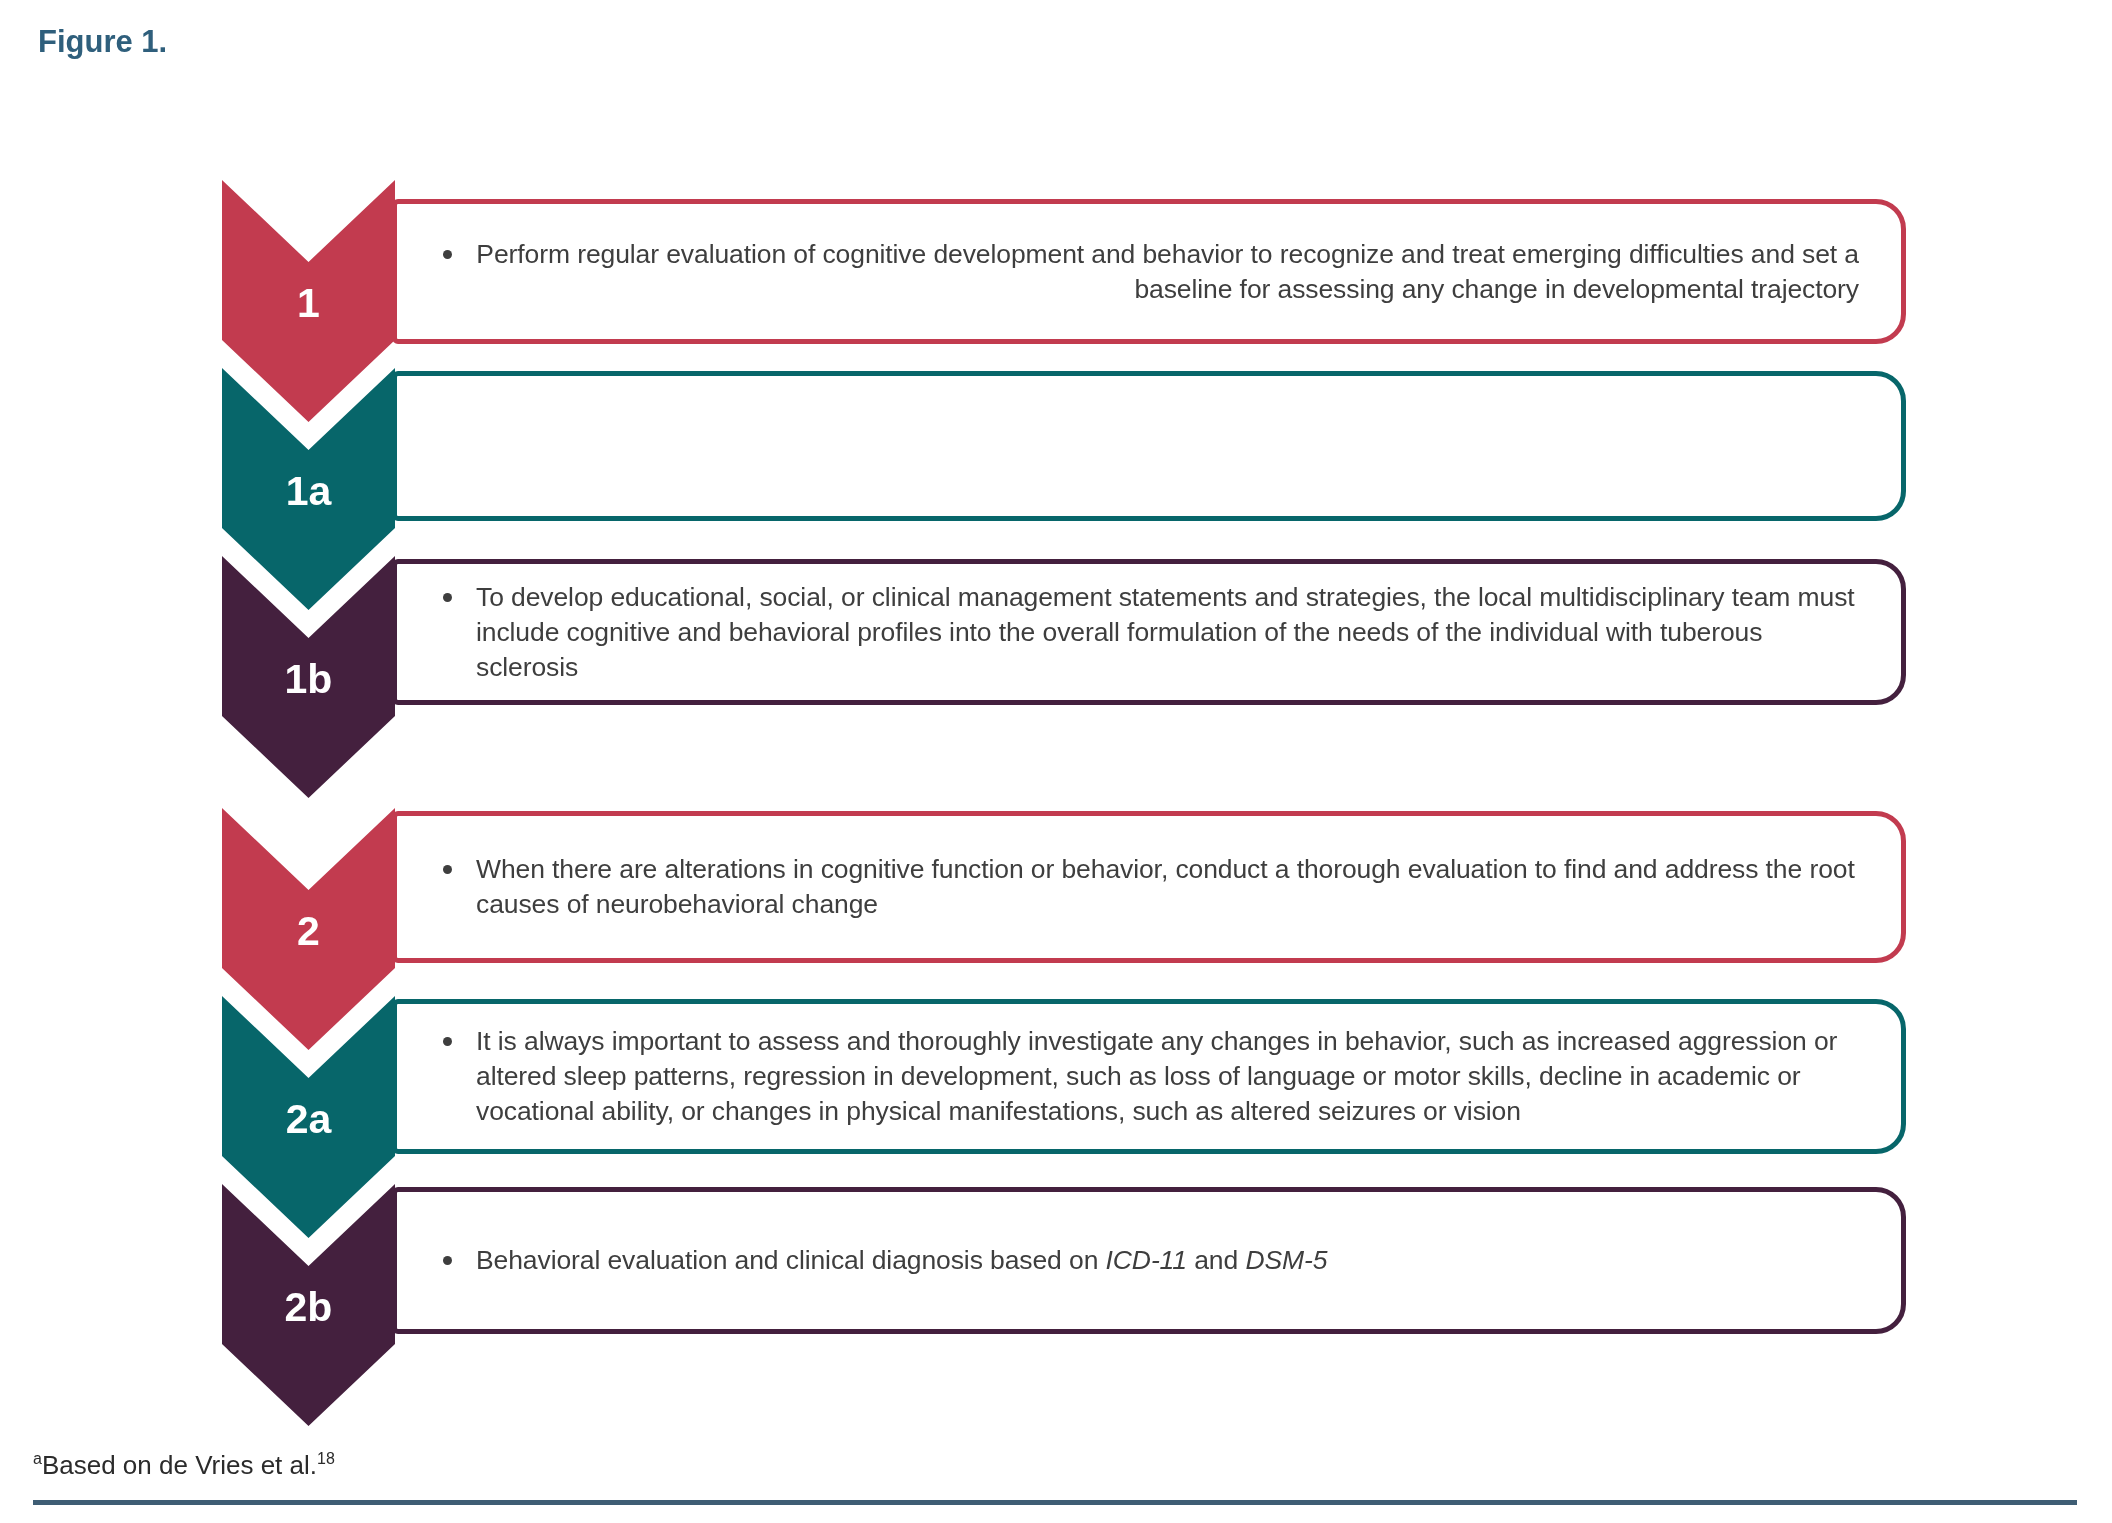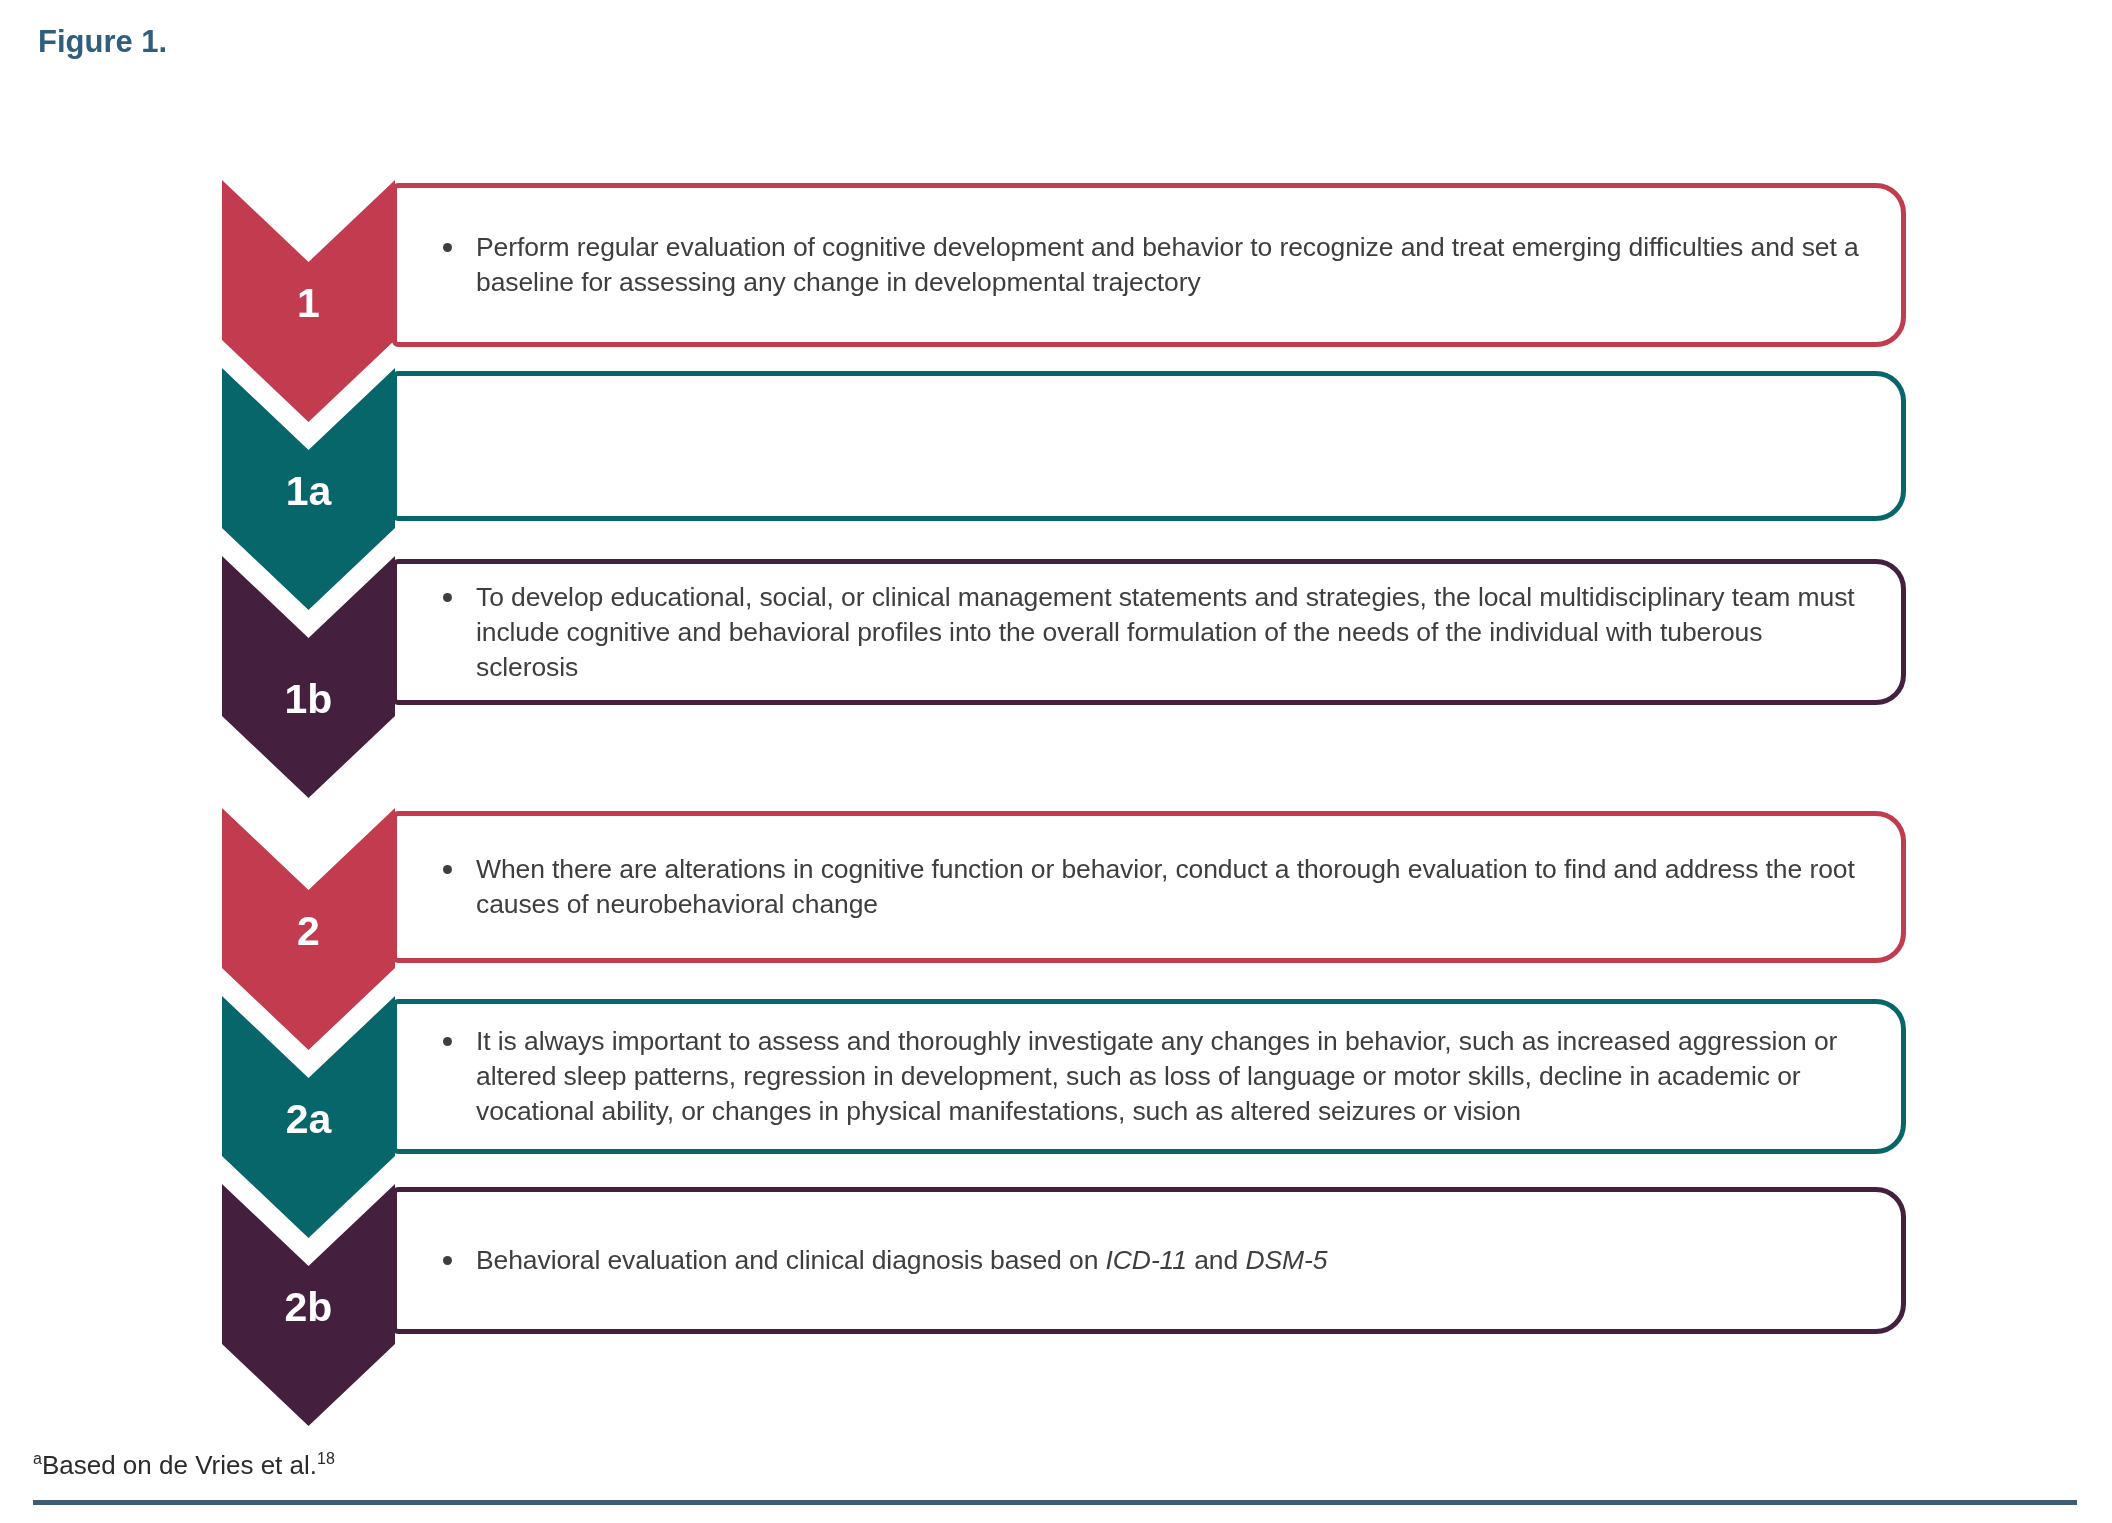--- a/index.html
+++ b/index.html
@@ -76,7 +76,7 @@
 
   <div id="diagram">
       <div class="row">
-        <div class="step-box" style="top: 183px; height: 164px; border-color: rgb(194, 59, 79);">
+        <div class="step-box" style="top: 199px; height: 145px; border-color: rgb(194, 59, 79); text-align: right;">
           <div class="bullet-item">
             <span class="bullet-dot"></span>
             <span class="bullet-text"><span>Perform regular evaluation of cognitive development and behavior to recognize and treat emerging difficulties and set a baseline for assessing any change in developmental trajectory</span></span>

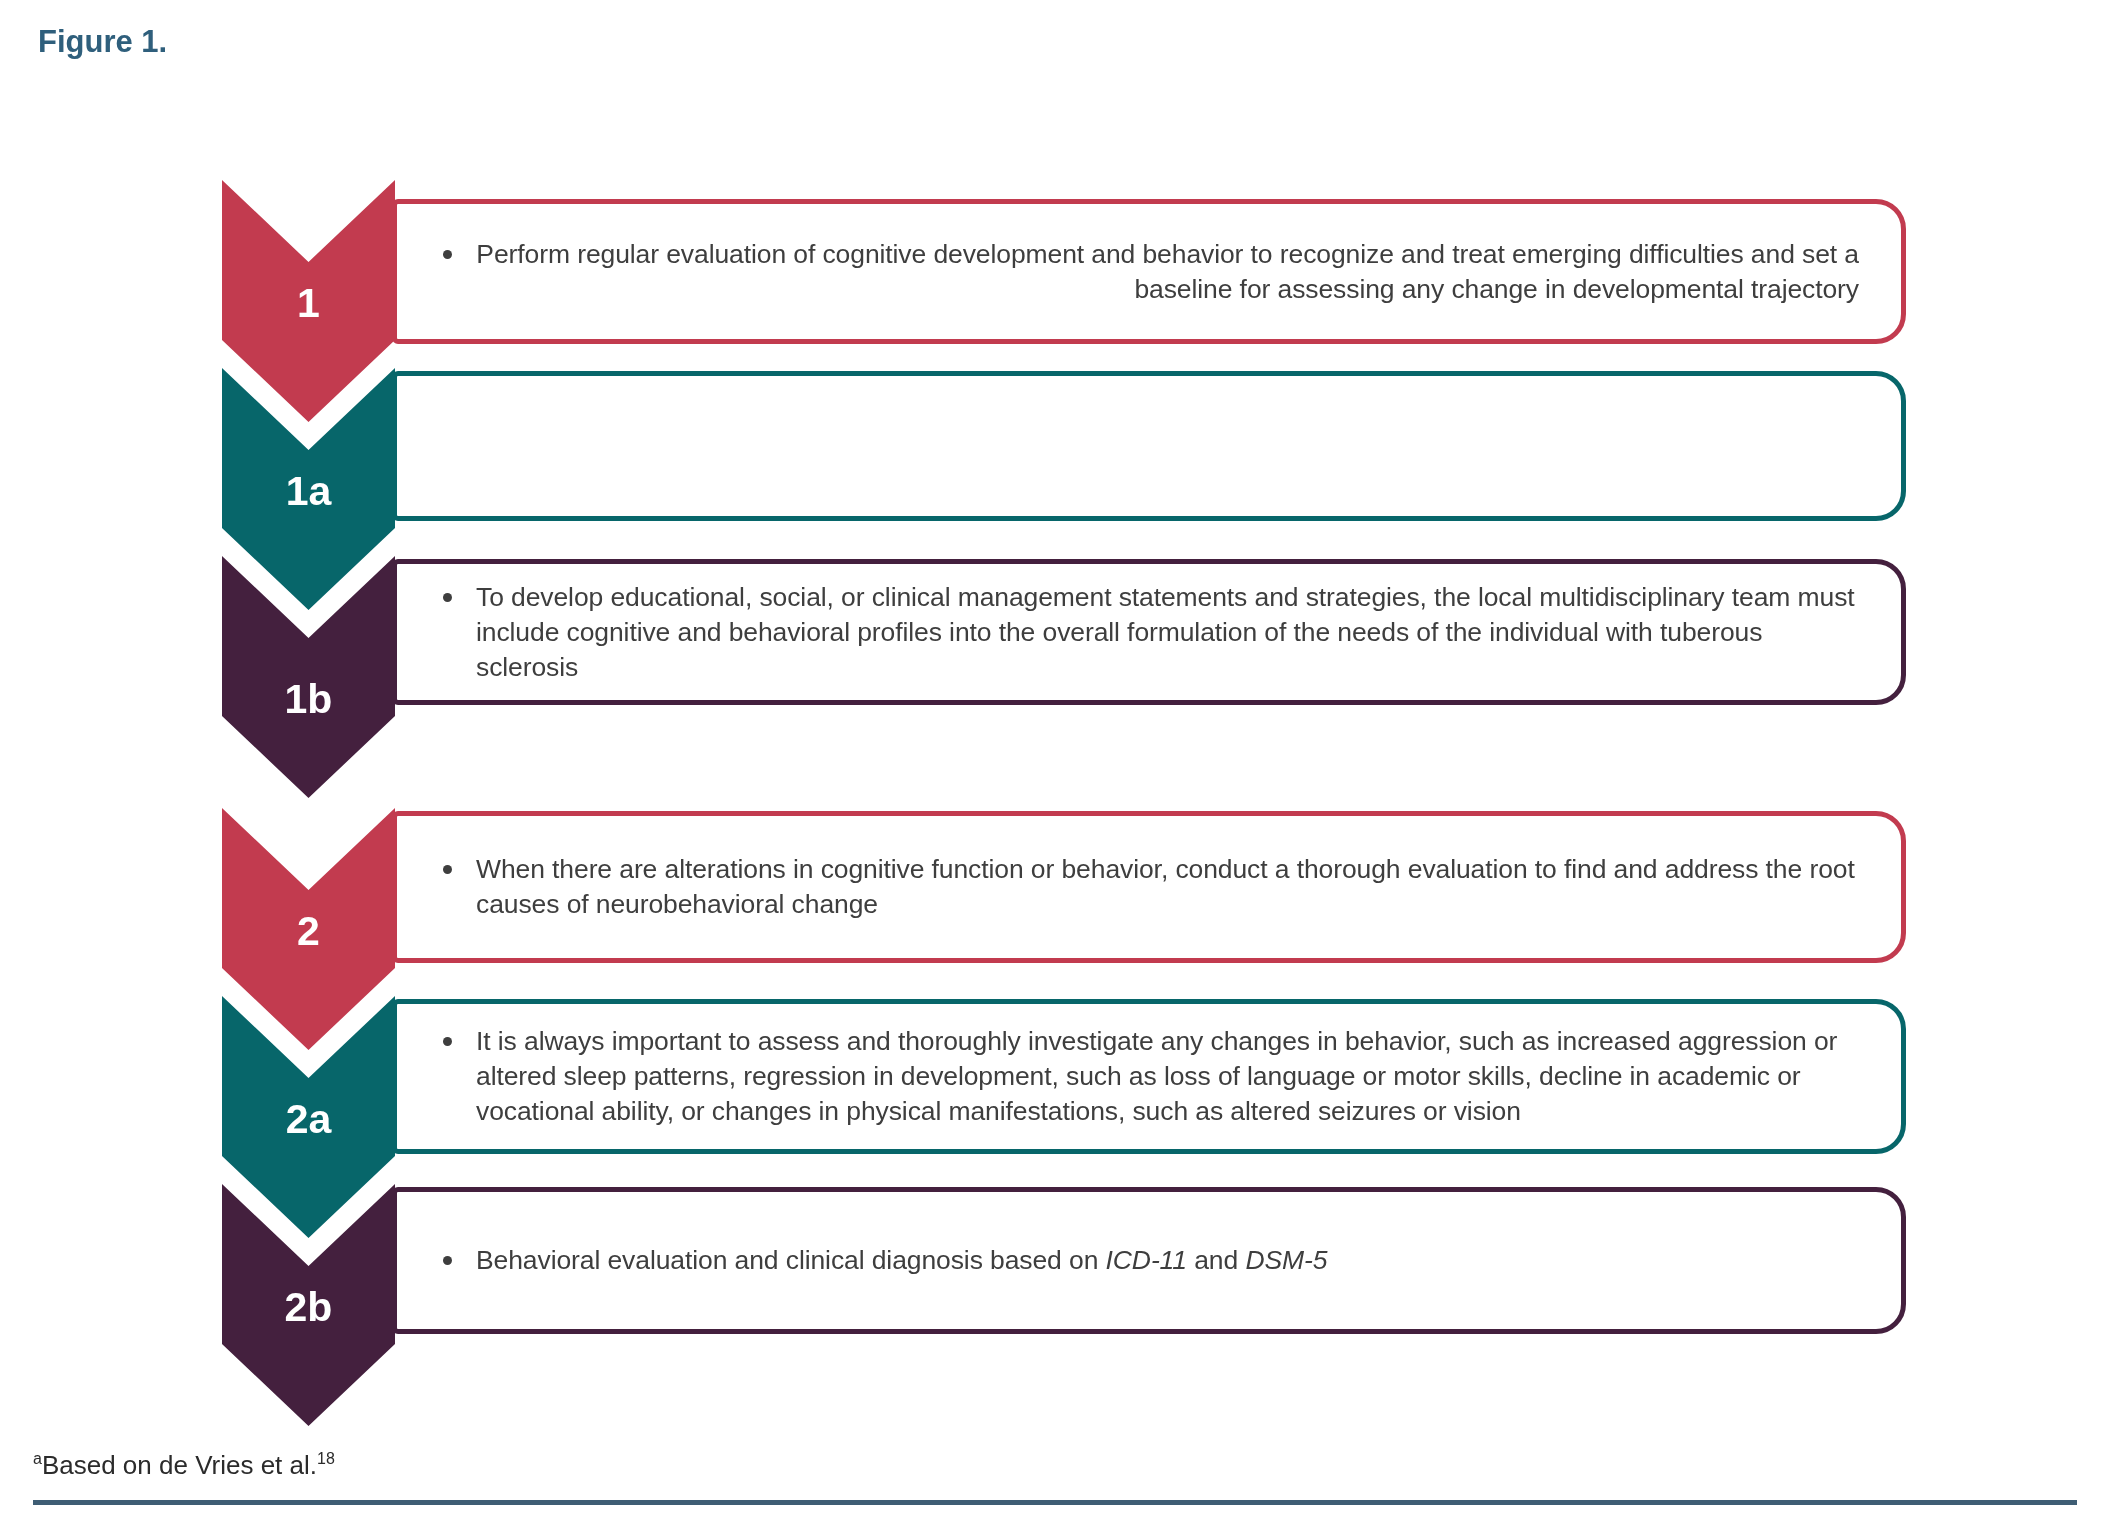--- a/index.html
+++ b/index.html
@@ -105,7 +105,7 @@
         <svg class="chevron-svg" viewBox="0 0 173 242" style="top: 556px;">
           <polygon points="0,0 86.5,82 173,0 173,160 86.5,242 0,160" fill="#44203e"></polygon>
         </svg>
-        <div class="chevron-label" style="top: 656px; margin-top: 20px;">1b</div>
+        <div class="chevron-label" style="top: 656px;">1b</div>
       </div>
       <div class="row">
         <div class="step-box" style="top: 811px; height: 152px; border-color: rgb(194, 59, 79); align-items: center;">

